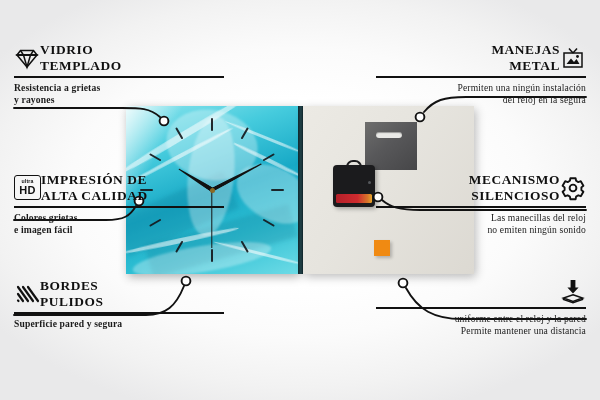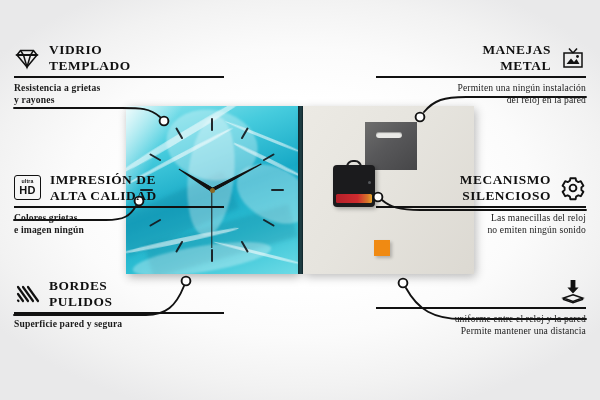--- a/index.html
+++ b/index.html
@@ -15,7 +15,7 @@
   }
   
   .feat { position:absolute; width:210px; }
-  .feat .head { display:flex; align-items:center; gap:9px; }
+  .feat .head { display:flex; align-items:center; }
   .feat.left  .head { justify-content:flex-start; }
   .feat.right .head { justify-content:flex-end; }
   .feat .title {

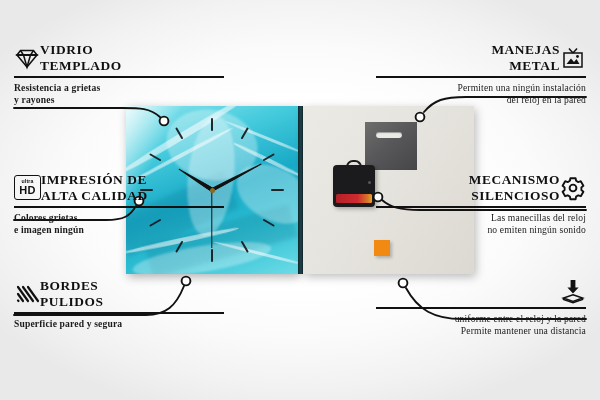--- a/index.html
+++ b/index.html
@@ -314,7 +314,7 @@
     <div class="rule"></div>
     <div class="desc">
       <div>Permiten una ningún instalación</div>
-      <div>del reloj en la pared</div>
+      <div>del reloj en la segura</div>
     </div>
   </div>
 

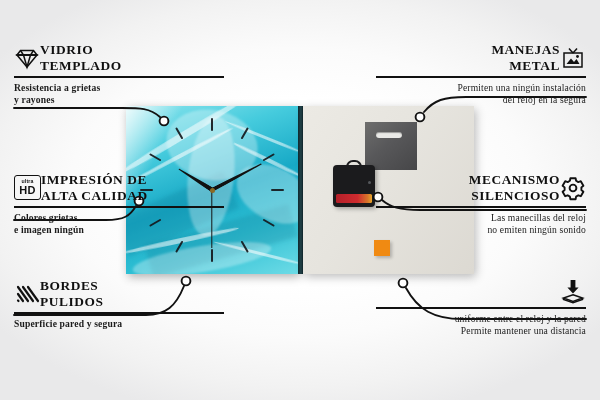--- a/index.html
+++ b/index.html
@@ -265,7 +265,7 @@
     <div class="rule"></div>
     <div class="desc">
       <div>Colores grietas</div>
-      <div>e imagen ningún</div>
+      <div>e imagen fácil</div>
     </div>
   </div>
 

